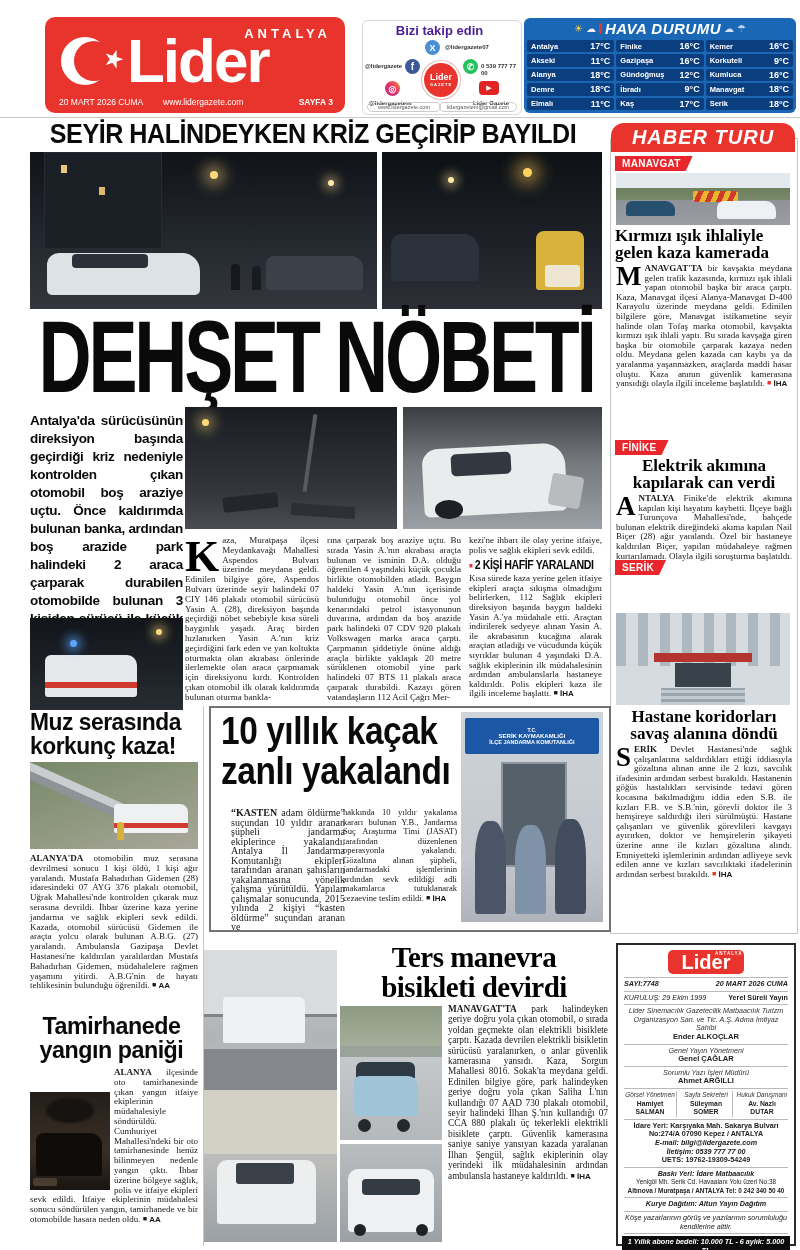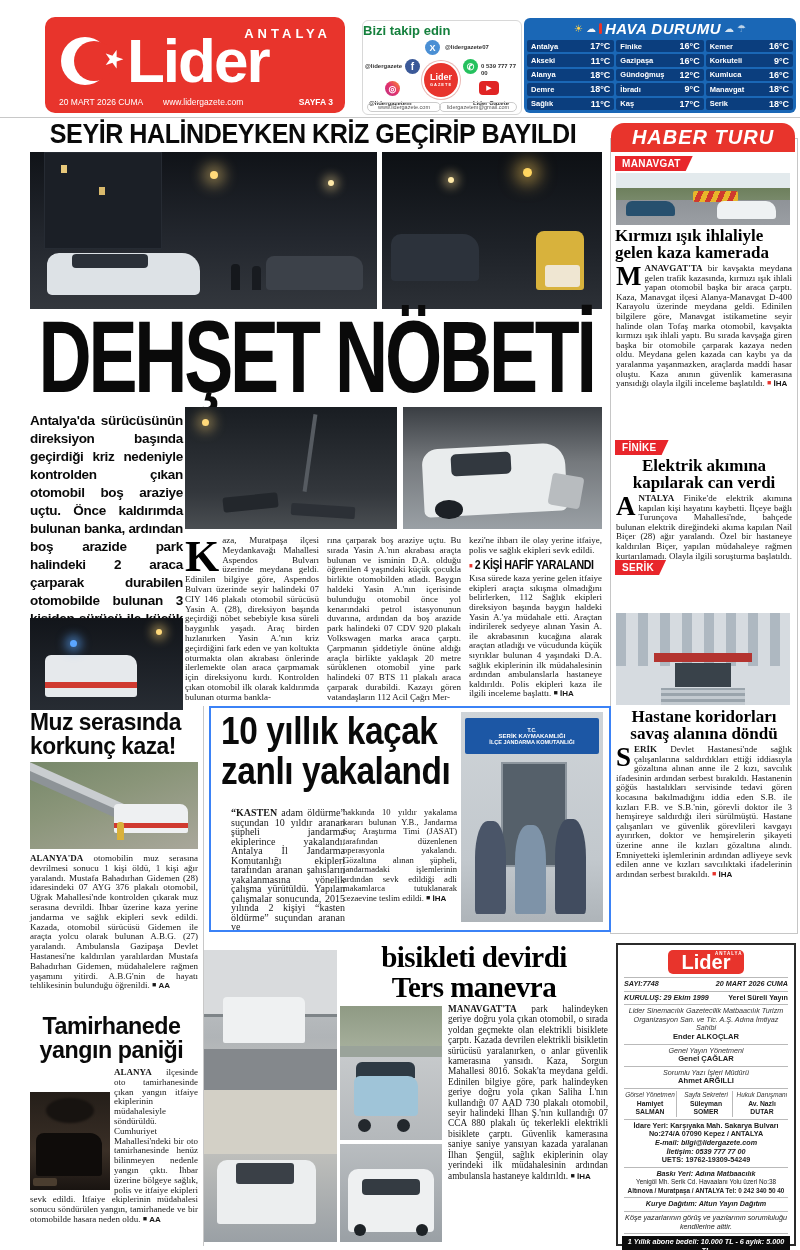--- a/index.html
+++ b/index.html
@@ -48,7 +48,7 @@
   </div>
 
   <div class="abs" style="left:362px;top:20px;width:158px;height:93px;border:1.5px solid #d8d8d8;border-radius:6px;background:#fff">
-    <div class="abs" style="left:0;right:5px;top:2px;font:700 13px 'Liberation Sans',sans-serif;color:#15803d">Bizi takip edin</div>
+    <div class="abs" style="left:0;right:5px;top:2px;text-align:center;font:700 13px 'Liberation Sans',sans-serif;color:#4c1d95">Bizi takip edin</div>
     <div class="circle" style="left:62px;top:19px;width:15px;height:15px;background:#4a8fd4;font-size:9px">X</div>
     <div class="handle" style="left:82px;top:23px">@lidergazete07</div>
     <div class="circle" style="left:42px;top:38px;width:15px;height:15px;background:#3b5998;font-size:10px">f</div>

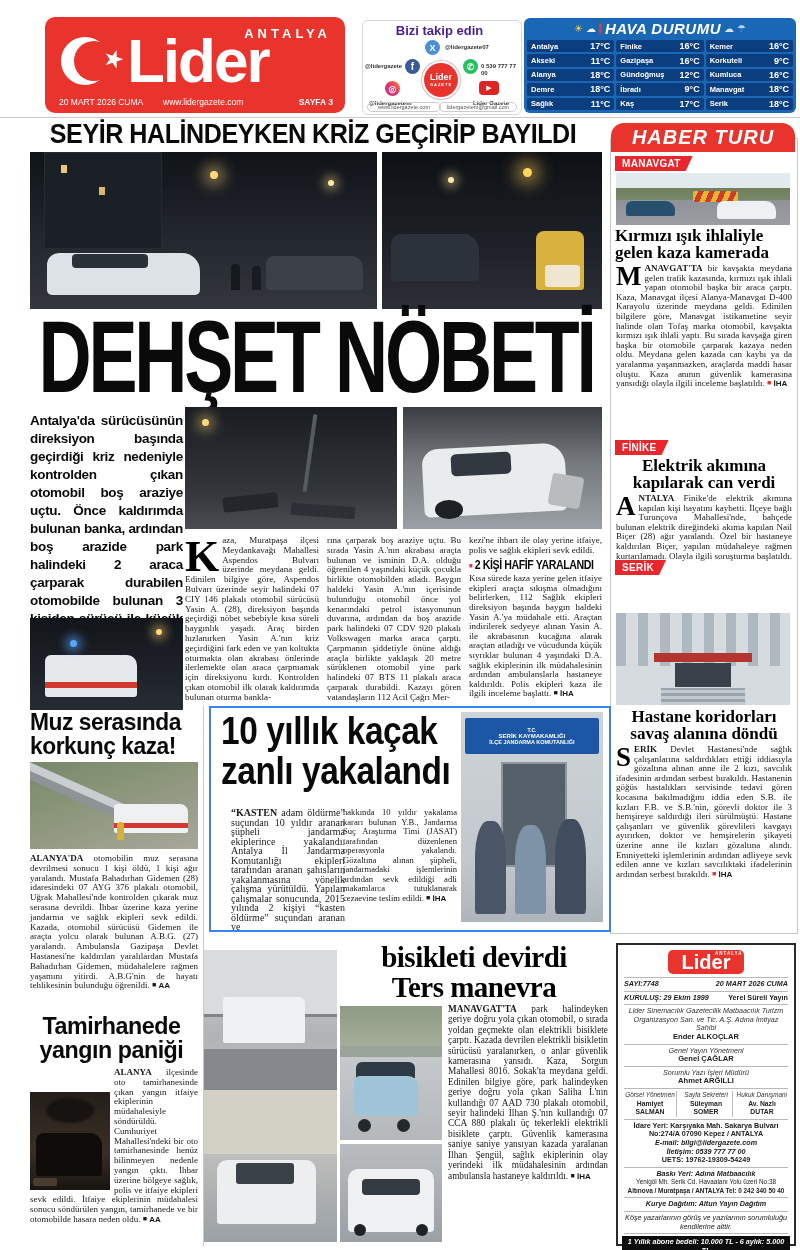--- a/index.html
+++ b/index.html
@@ -96,7 +96,7 @@
           <span class="wtemp">18°C</span>
         </div>
       <div class="wcell">
-          <span class="wname">Sağlık</span>
+          <span class="wname">Elmalı</span>
           <span class="wtemp">11°C</span>
         </div>
       <div class="wcell">

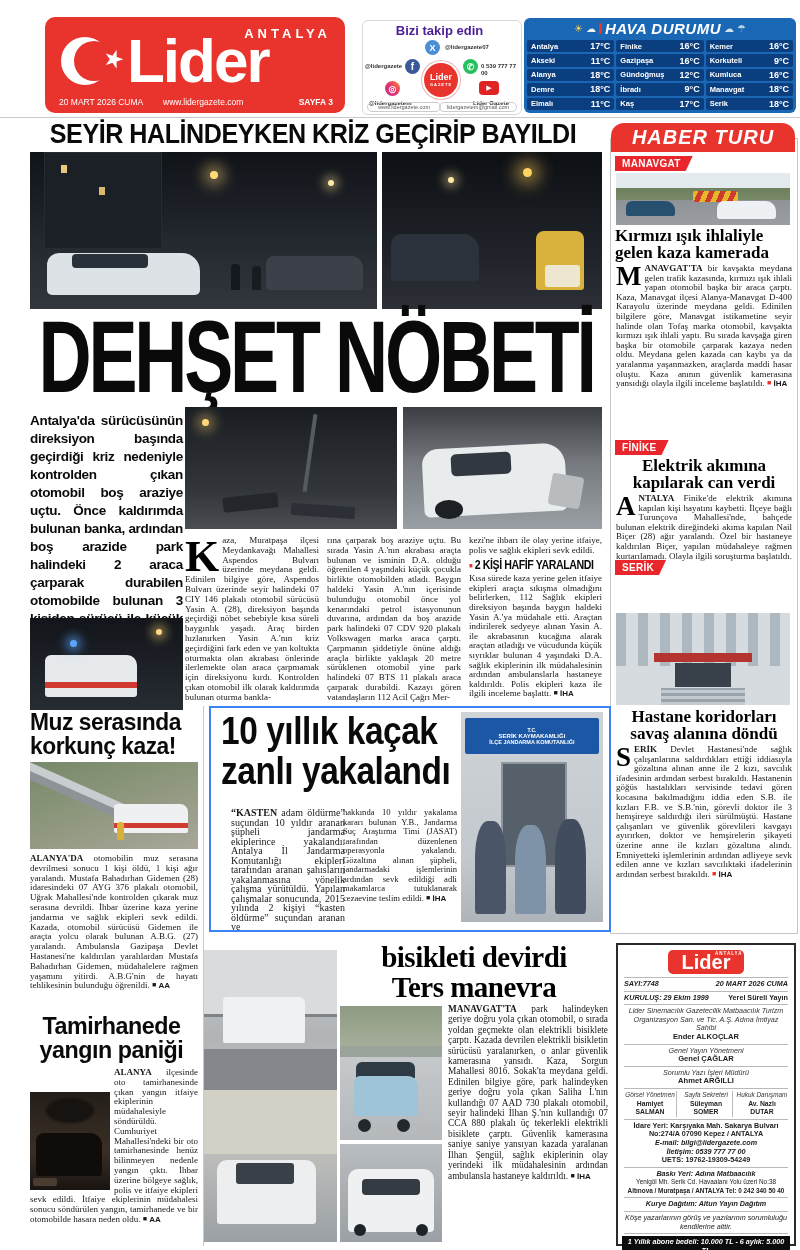--- a/index.html
+++ b/index.html
@@ -279,7 +279,7 @@
 
   <div class="hairline" style="left:203px;top:706px;width:1px;height:540px"></div>
 
-  <div class="abs" style="left:209px;top:706px;width:398px;height:222px;border:2px solid #3b82f6;background:#fff">
+  <div class="abs" style="left:209px;top:706px;width:398px;height:222px;border:2px solid #737373;background:#fff">
     <div class="ch" style="position:absolute;left:10px;top:4px;font-size:38px;line-height:38px;white-space:nowrap;transform:scaleX(.88);transform-origin:left">10 yıllık kaçak</div>
     <div class="ch" style="position:absolute;left:10px;top:44px;font-size:38px;line-height:38px;white-space:nowrap;transform:scaleX(.88);transform-origin:left">zanlı yakalandı</div>
     <div class="ph" style="left:250px;top:4px;width:142px;height:210px;background:linear-gradient(180deg,#cfd4d8 0%,#c2c8cd 70%,#aeb4b9 100%)">

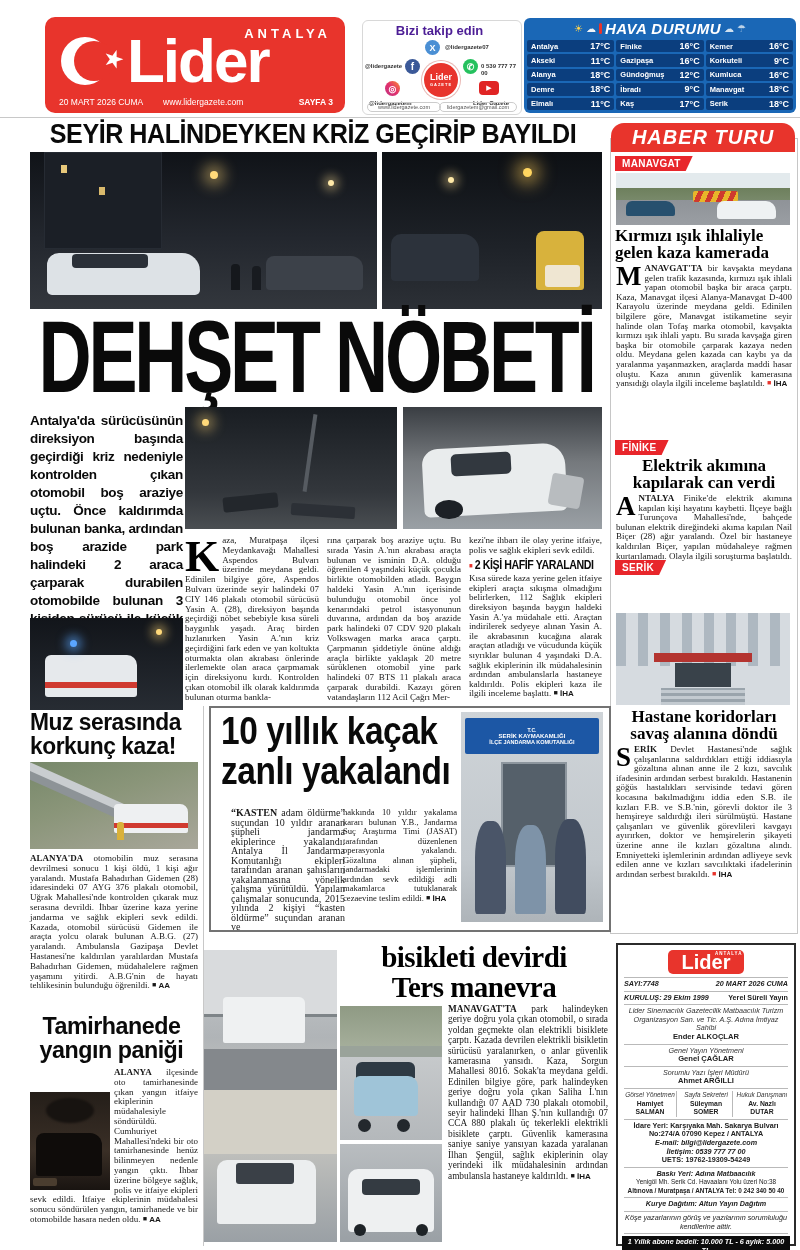--- a/index.html
+++ b/index.html
@@ -313,8 +313,8 @@
   </div>
 
   <div class="abs" style="left:340px;top:942px;width:268px;text-align:center">
+    <div class="ser-head" style="position:static;font-size:29px;line-height:30px;letter-spacing:-.5px">Ters manevra</div>
     <div class="ser-head" style="position:static;font-size:29px;line-height:30px;letter-spacing:-.5px">bisikleti devirdi</div>
-    <div class="ser-head" style="position:static;font-size:29px;line-height:30px;letter-spacing:-.5px">Ters manevra</div>
   </div>
 
   <div class="ph" style="left:340px;top:1006px;width:102px;height:134px;background:linear-gradient(180deg,#8f9a84 0%,#aab3a0 38%,#c6c9cb 38%,#b4b8bb 100%)">

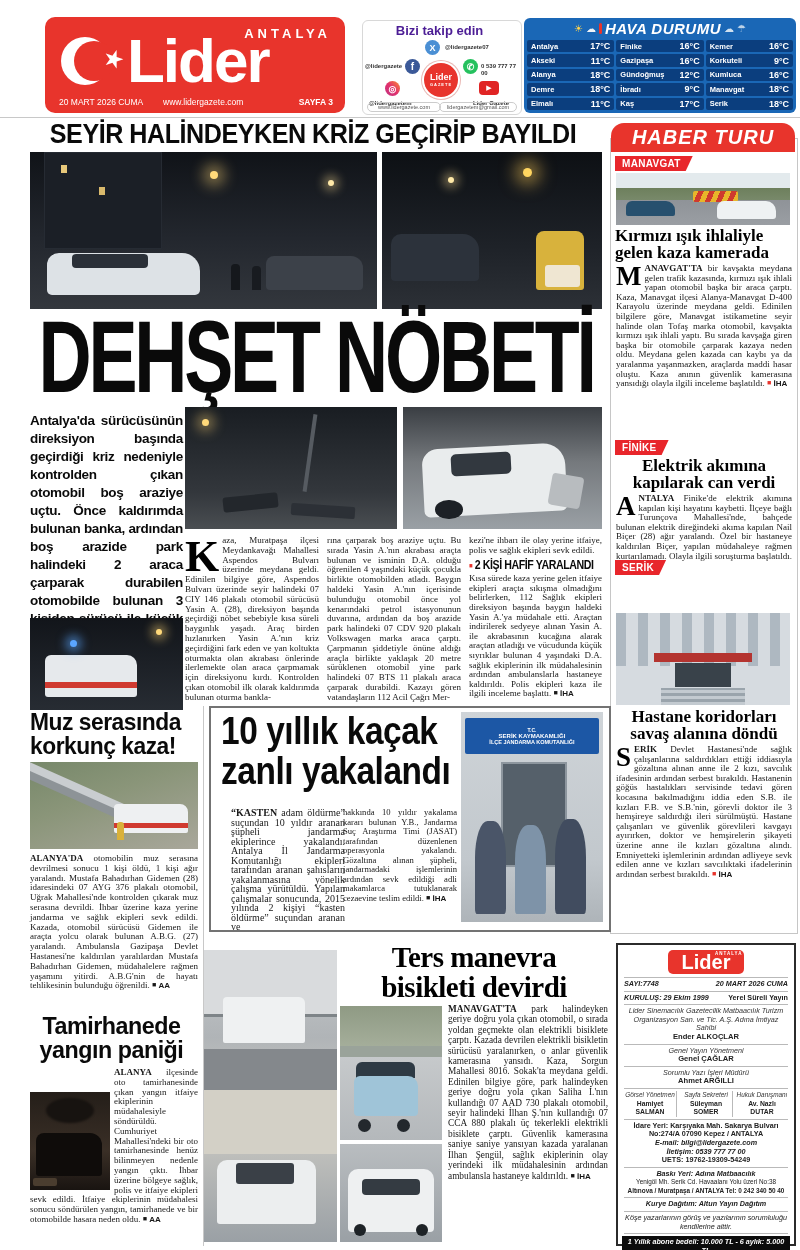--- a/index.html
+++ b/index.html
@@ -349,7 +349,7 @@
       <span style="font-style:italic;font-weight:700">20 MART 2026 CUMA</span>
     </div>
     <div class="imp-row" style="display:flex;justify-content:space-between">
-      <span style="font-style:italic;font-weight:700">KURULUŞ: 29 Ekim 1999</span>
+      <span style="font-style:italic;font-weight:400">KURULUŞ: 29 Ekim 1999</span>
       <span style="font-weight:700">Yerel Süreli Yayın</span>
     </div>
     <div class="imp-row">

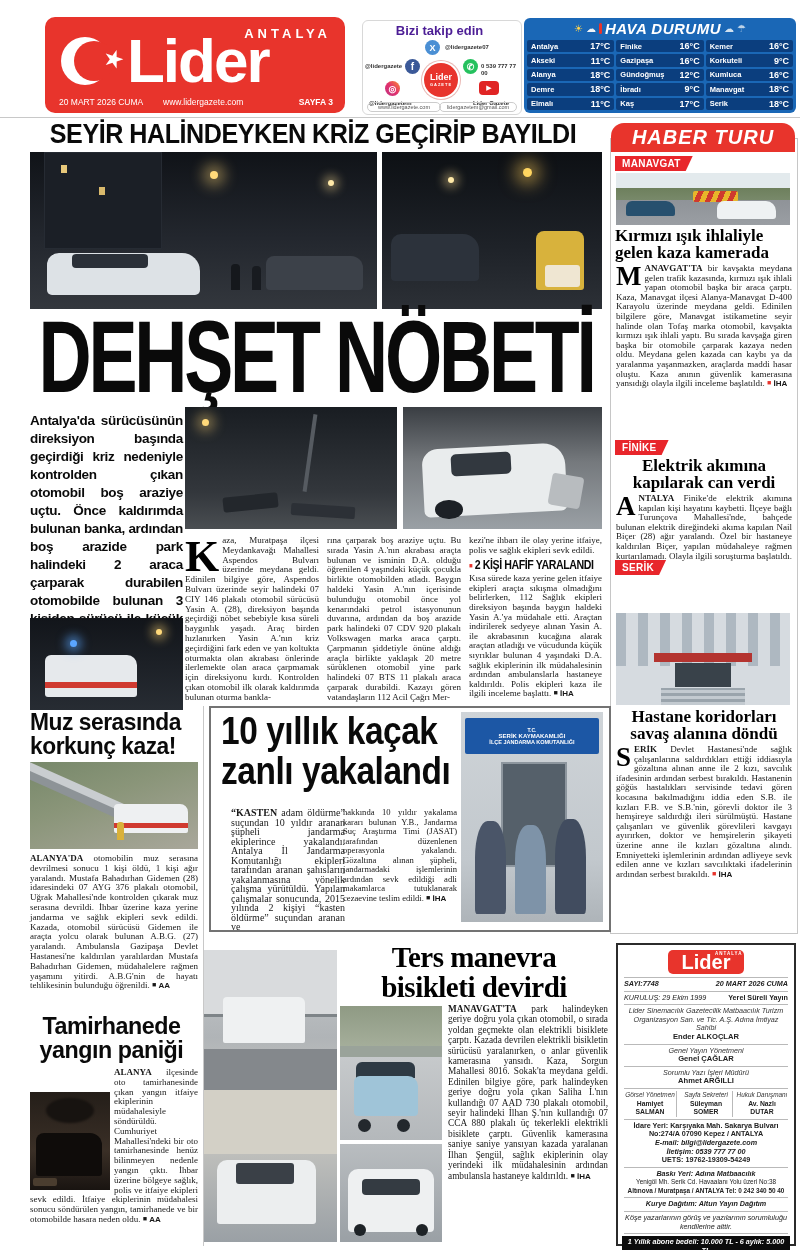--- a/index.html
+++ b/index.html
@@ -385,7 +385,7 @@
       <span style="font-weight:700">UETS: 19762-19309-54249</span>
     </div>
     <div class="imp-row">
-      <span style="font-weight:700;font-style:italic">Baskı Yeri: Adına Matbaacılık</span><br>
+      <span style="font-weight:700;font-style:italic">Baskı Yeri: İdare Matbaacılık</span><br>
       <span style="font-size:6.4px">Yenigöl Mh. Serik Cd. Havaalanı Yolu üzeri No:38</span><br>
       <span style="font-size:6.4px;font-weight:700">Altınova / Muratpaşa / ANTALYA   Tel: 0 242 340 50 40</span>
     </div>

